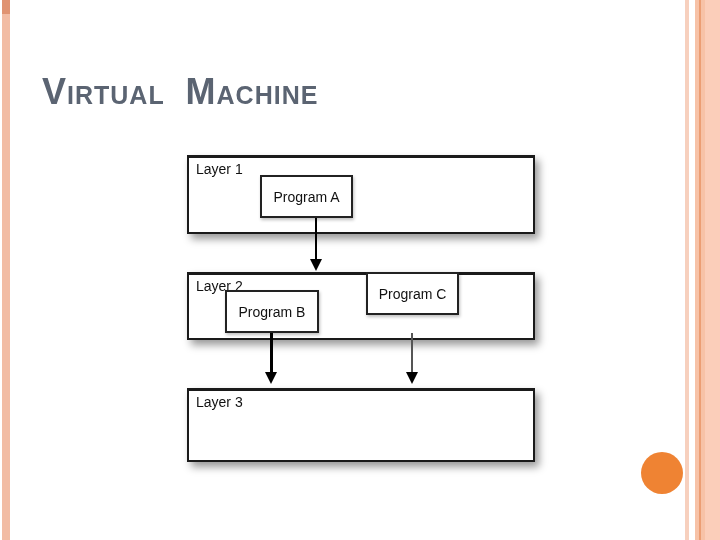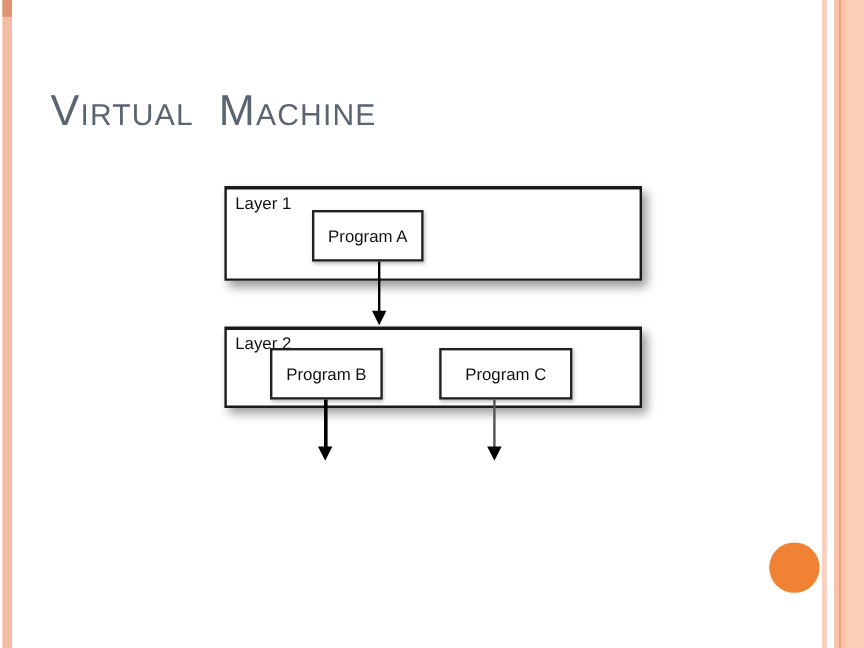--- a/index.html
+++ b/index.html
@@ -26,7 +26,7 @@
     color:var(--title-color,#5b6472);font-weight:400;line-height:1;
     letter-spacing:1px;white-space:nowrap;
   }
-  .title-word{display:inline-block;}
+  .title-word{display:inline-block;font-weight:bold;}
   .title-word + .title-word{margin-left:11px;}
   .t-big{font-size:36px;}
   .t-small{font-size:25px;}

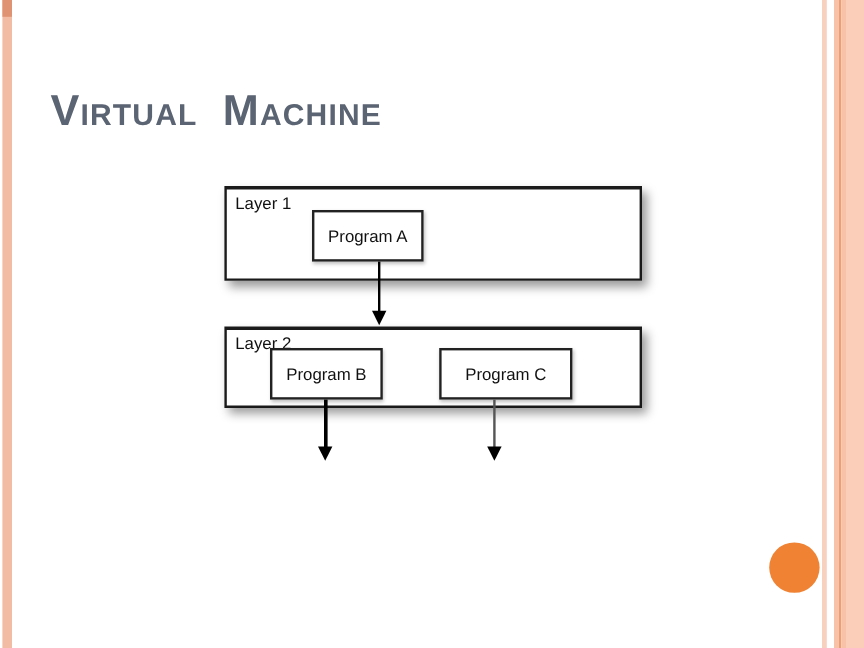--- a/index.html
+++ b/index.html
@@ -50,7 +50,7 @@
   }
   #program-a{left:260px;top:175px;width:93px;height:43px;}
   #program-b{left:225px;top:290px;width:94px;height:43px;}
-  #program-c{left:366px;top:290px;width:111px;height:43px;}
+  #program-c{left:366px;top:272px;width:93px;height:43px;}
   #program-d{left:285px;top:404px;width:94px;height:43px;}
   .conn-line{position:absolute;background:#000;}
   #line-a{left:315px;top:218px;width:2px;height:43px;}

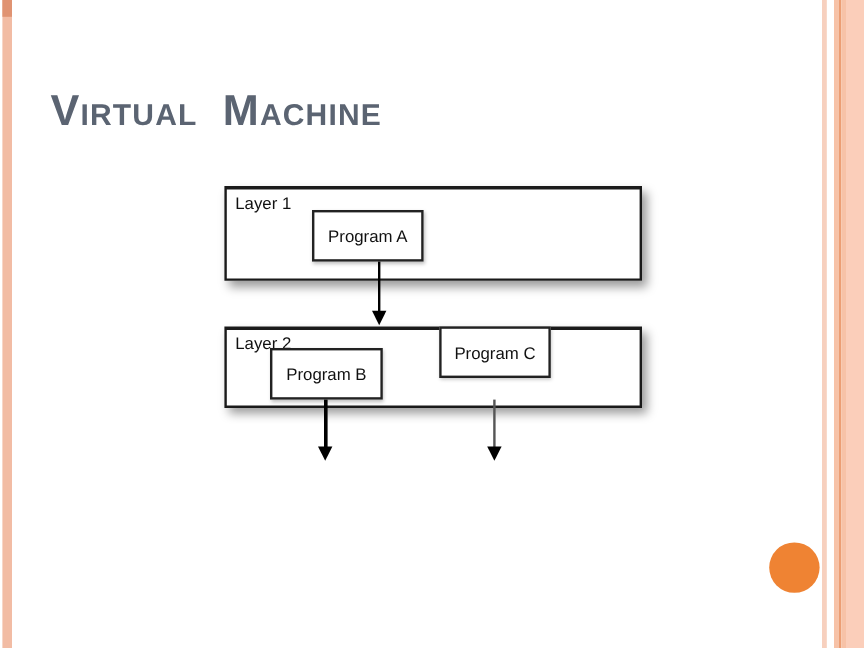--- a/index.html
+++ b/index.html
@@ -90,6 +90,9 @@
   <div class="layer-box" id="layer-2">
     <span class="layer-label">Layer 2</span>
   </div>
+  <div class="layer-box" id="layer-3">
+    <span class="layer-label">Layer 3</span>
+  </div>
 
   <div class="program-box" id="program-b">
     <span>Program B</span>

